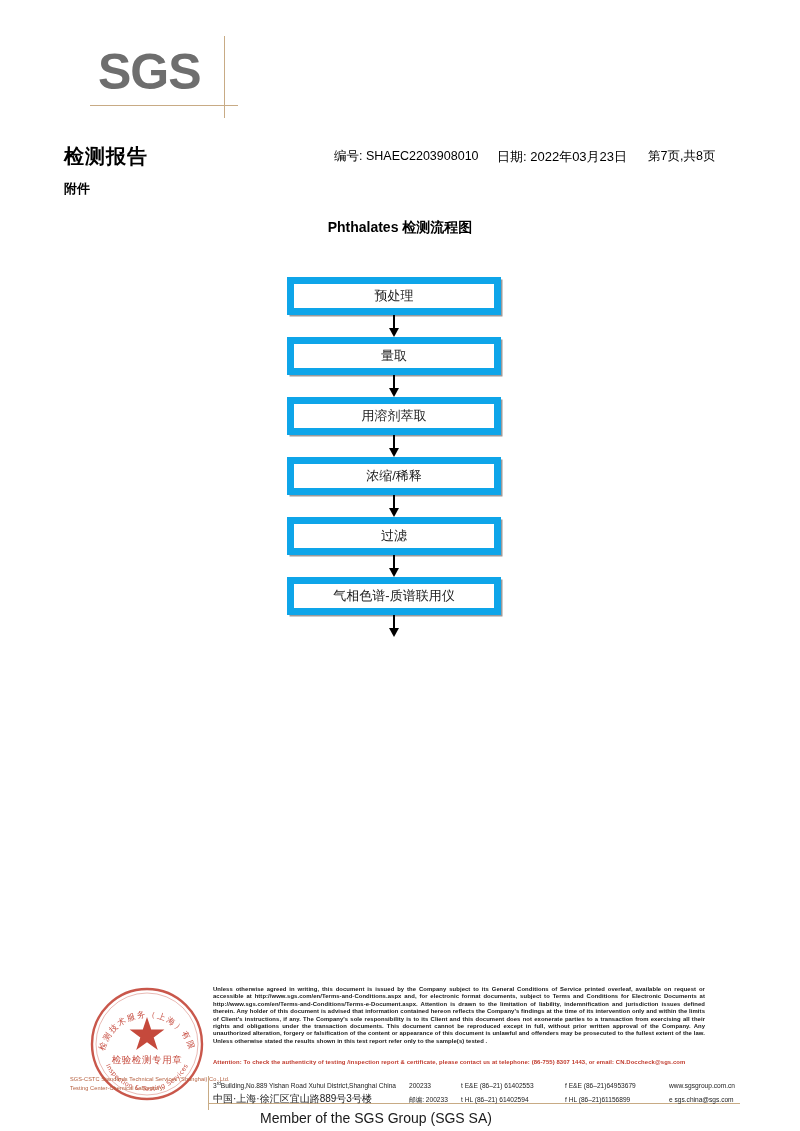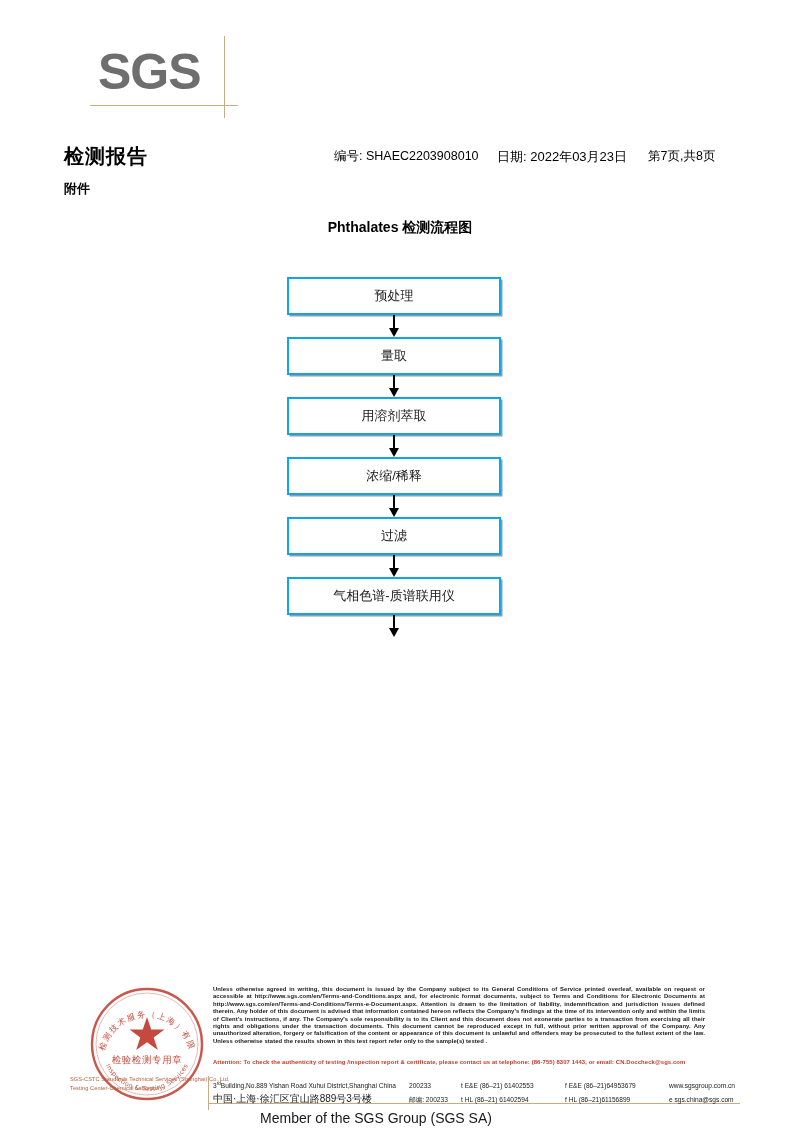--- a/index.html
+++ b/index.html
@@ -109,7 +109,7 @@
     position: relative;
     width: 214px;
     height: 38px;
-    border: 2px solid #0ea5e9;
+    border: 7px solid #0ea5e9;
     background: #ffffff;
     box-shadow: 2px 2px 0 -0.5px #9a9a9a;
     display: flex;

